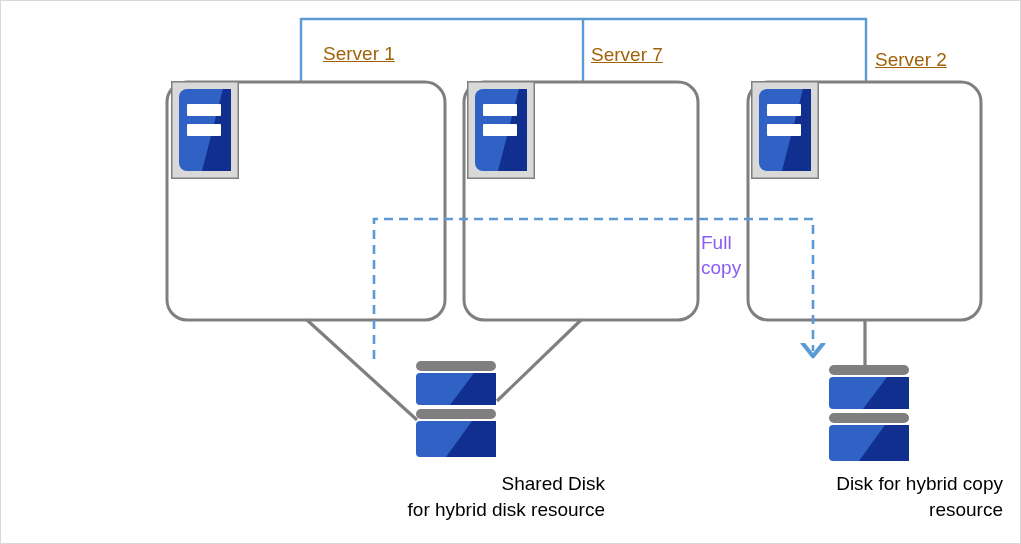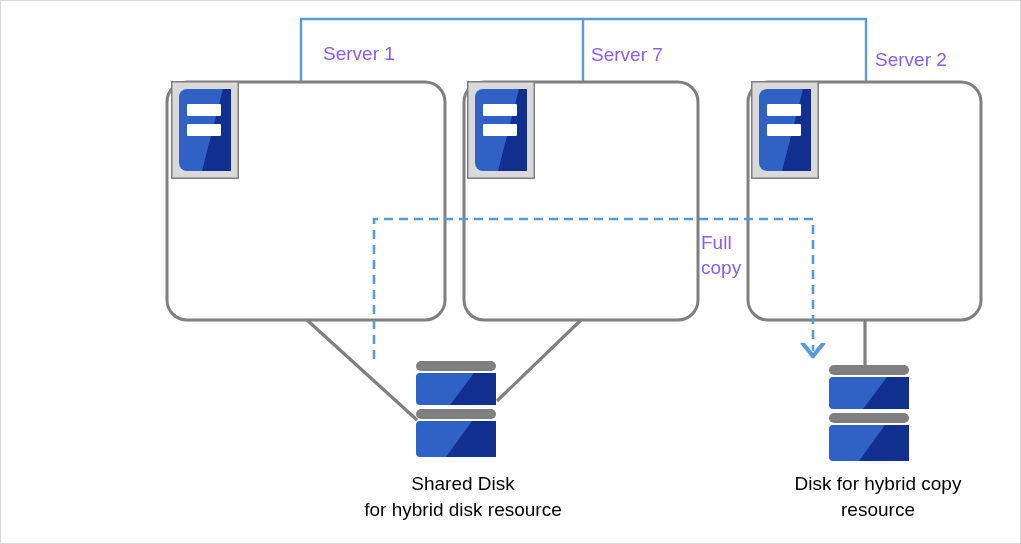--- a/index.html
+++ b/index.html
@@ -31,9 +31,10 @@
     position: absolute;
     font-family: "Liberation Sans", sans-serif;
     font-size: 19px;
-    color: #8b5cf6;
+    color: #a16207;
     white-space: nowrap;
     line-height: 1.0;
+    text-decoration: underline;
   }
   .caption {
     position: absolute;

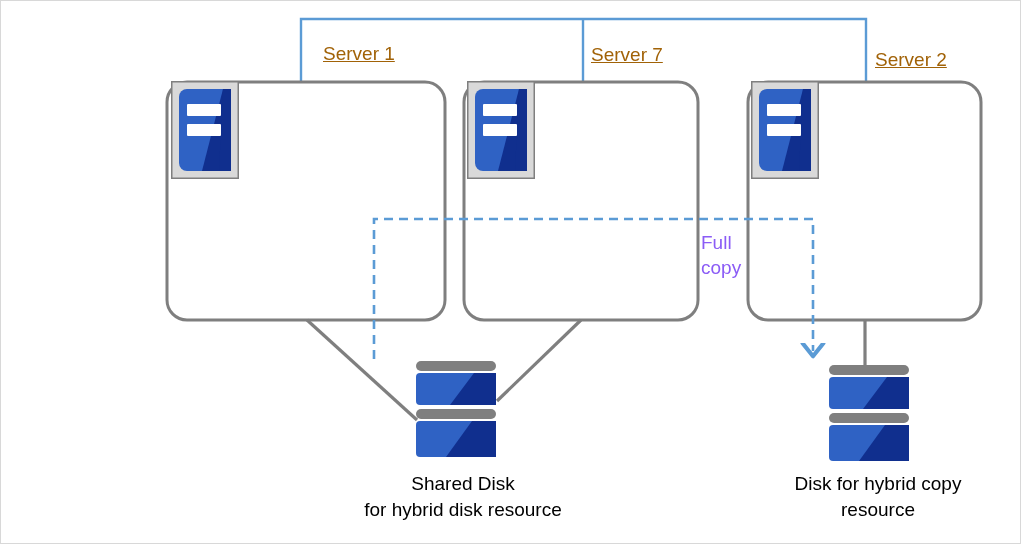--- a/index.html
+++ b/index.html
@@ -41,7 +41,7 @@
     font-family: "Liberation Sans", sans-serif;
     font-size: 19px;
     color: #000000;
-    text-align: center;
+    text-align: right;
     line-height: 1.35;
   }
   .copy-label {

